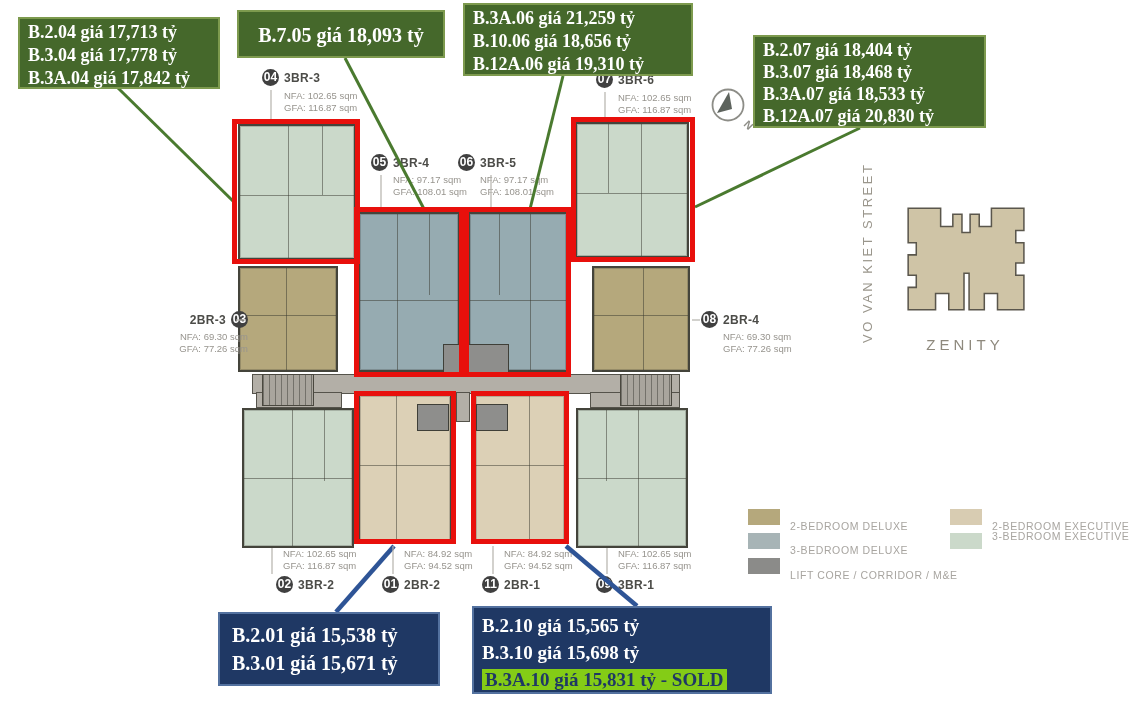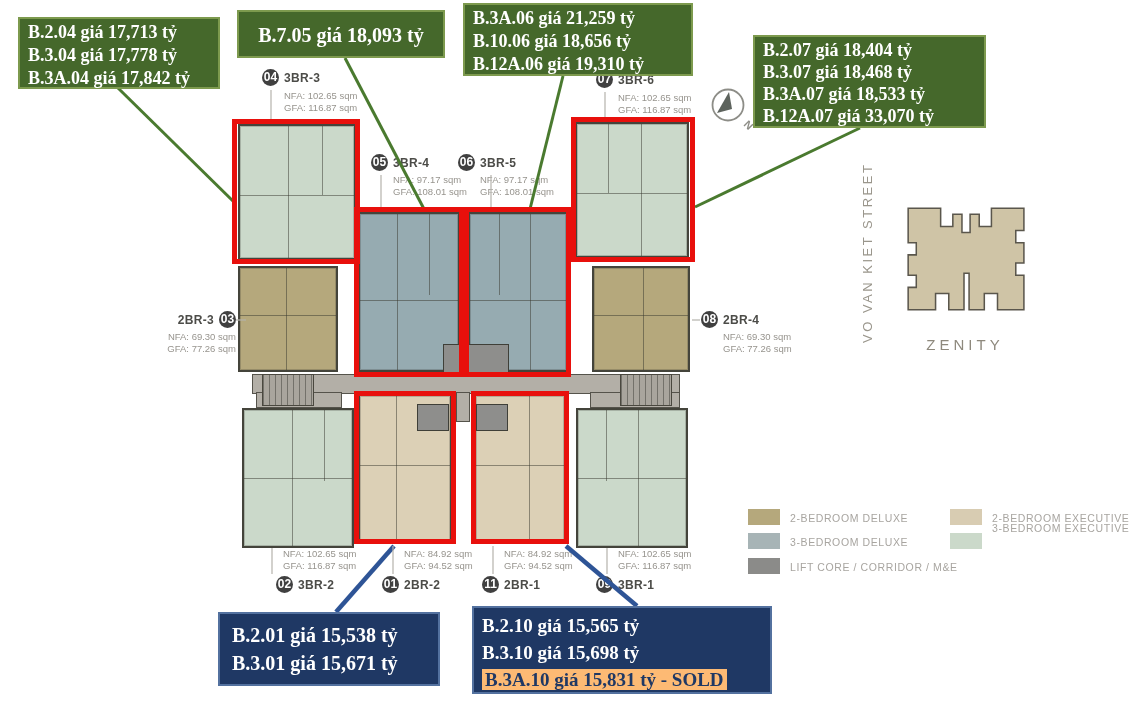--- a/index.html
+++ b/index.html
@@ -224,7 +224,7 @@
     <div class="cl" style="line-height:22px;">B.2.07 giá 18,404 tỷ</div>
     <div class="cl" style="line-height:22px;">B.3.07 giá 18,468 tỷ</div>
     <div class="cl" style="line-height:22px;">B.3A.07 giá 18,533 tỷ</div>
-    <div class="cl" style="line-height:22px;">B.12A.07 giá 33,070 tỷ</div>
+    <div class="cl" style="line-height:22px;">B.12A.07 giá 20,830 tỷ</div>
   </div>
 
   <div class="nbox" style="left:218px;top:612px;width:222px;height:74px;padding:7px 12px;">

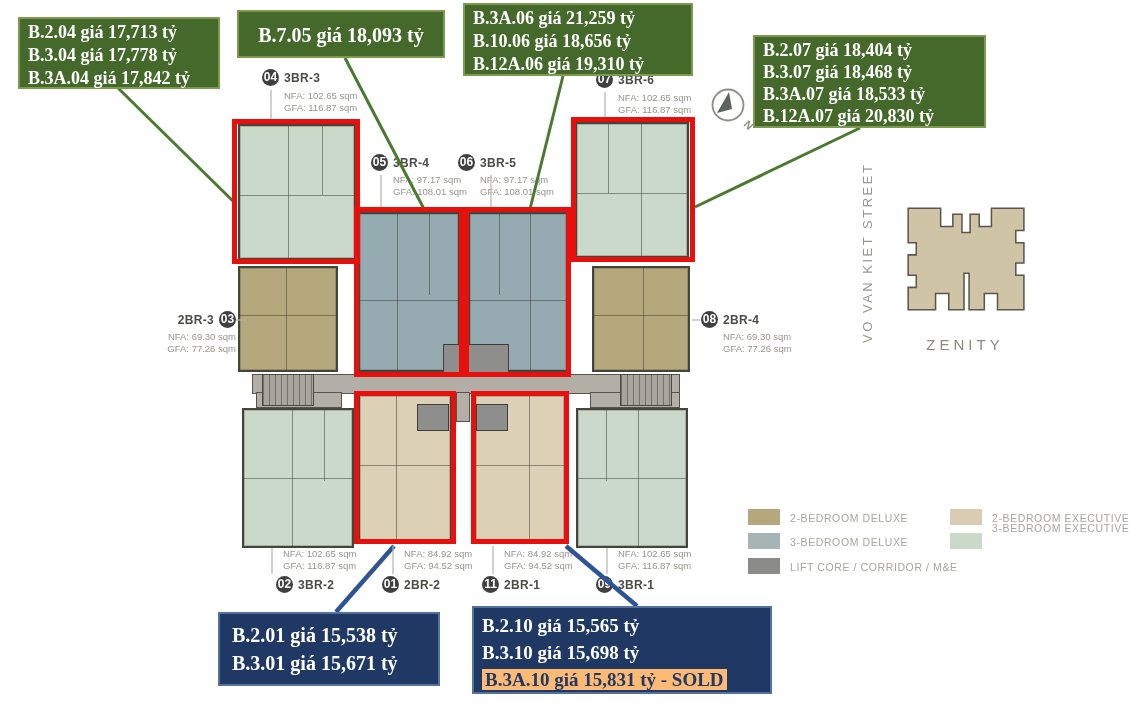--- a/index.html
+++ b/index.html
@@ -174,7 +174,7 @@
     <div class="area ind">GFA: 116.87 sqm</div>
   </div>
 
-  <div class="ulabel" style="left:146px;top:310px;width:90px;text-align:right;">
+  <div class="ulabel" style="left:158px;top:310px;width:90px;text-align:right;">
     <div class="rowflex"><span class="uname" style="margin-left:0;margin-right:5px;">2BR-3</span><span class="badge">03</span></div>
     <div class="area" style="margin-top:3px;">NFA: 69.30 sqm</div>
     <div class="area">GFA: 77.26 sqm</div>

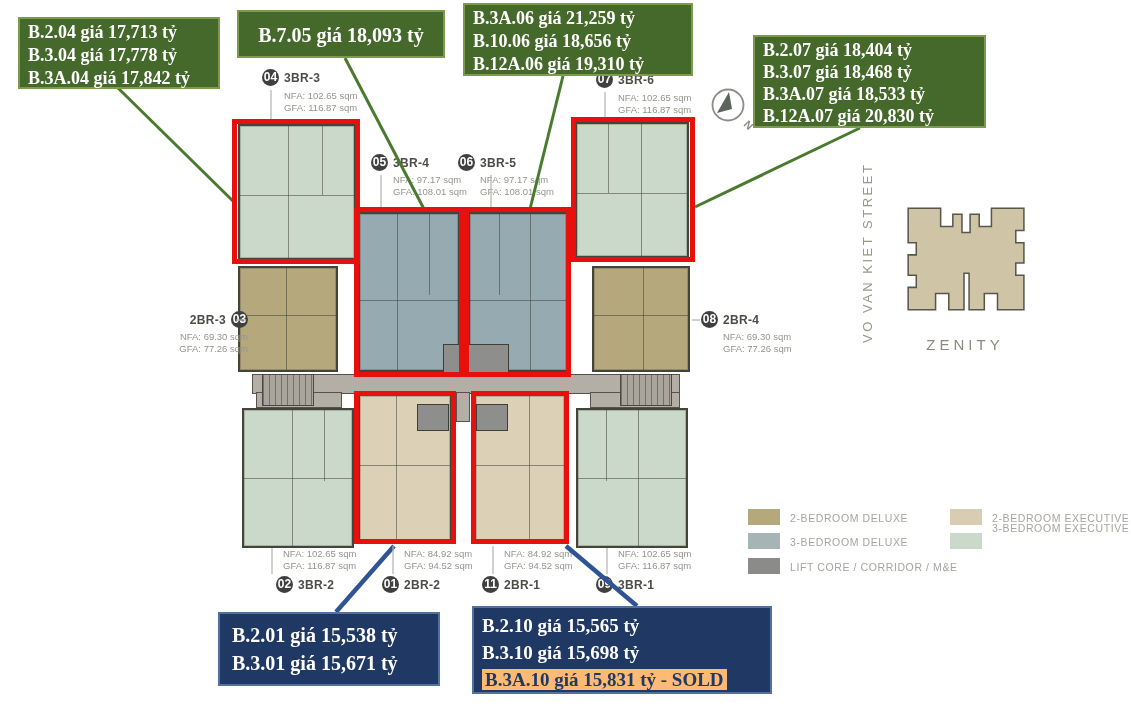--- a/index.html
+++ b/index.html
@@ -53,7 +53,7 @@
   .sw{position:absolute;width:32px;height:16px;}
   .sw0{background:#b5a87c;} .sw1{background:#a7b4b6;} .sw2{background:#8b8b89;}
   .sw3{background:#d8ccb2;} .sw4{background:#cbd9ca;}
-  .leglabel{position:absolute;font-size:10.5px;color:#a8a5a0;letter-spacing:.6px;white-space:nowrap;}
+  .leglabel{position:absolute;font-size:10.5px;color:#a8a5a0;letter-spacing:.6px;white-space:nowrap;margin-top:8px;}
 
   
   .street{position:absolute;left:793px;top:260px;width:150px;height:16px;

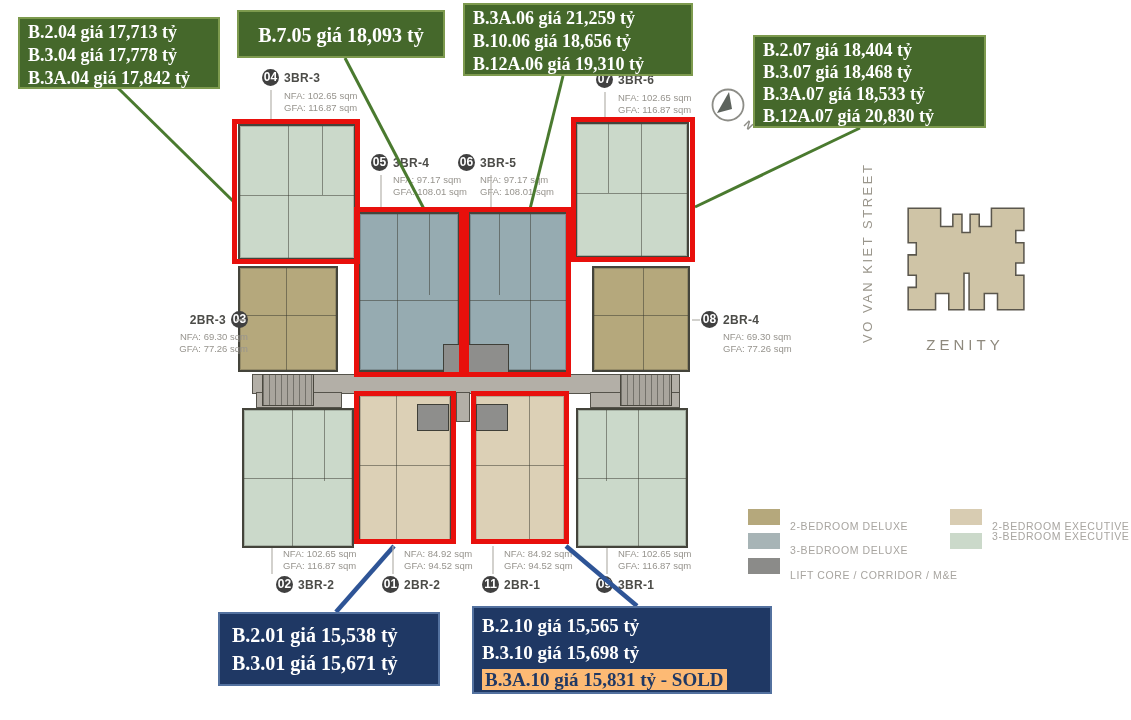--- a/index.html
+++ b/index.html
@@ -36,7 +36,7 @@
         color:#ffffff;font-family:"Liberation Serif", serif;font-weight:bold;
         z-index:7;}
   .nbox .cl{line-height:28px;font-size:20px;white-space:nowrap;}
-  .sold{background:#fdba74;color:#1f3864;padding:0 3px;}
+  .sold{background:#84cc16;color:#1f3864;padding:0 3px;}
 
   
   .ulabel{position:absolute;z-index:3;}

